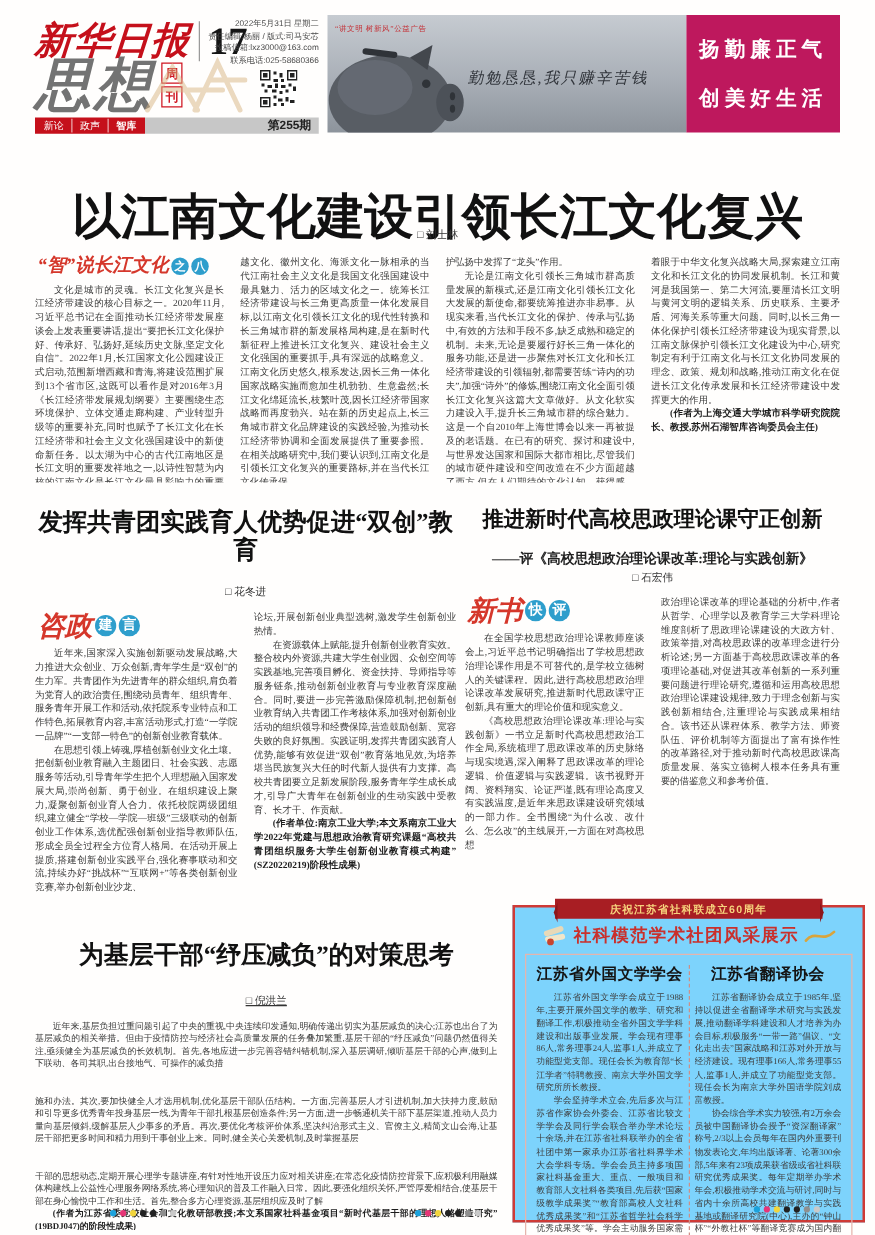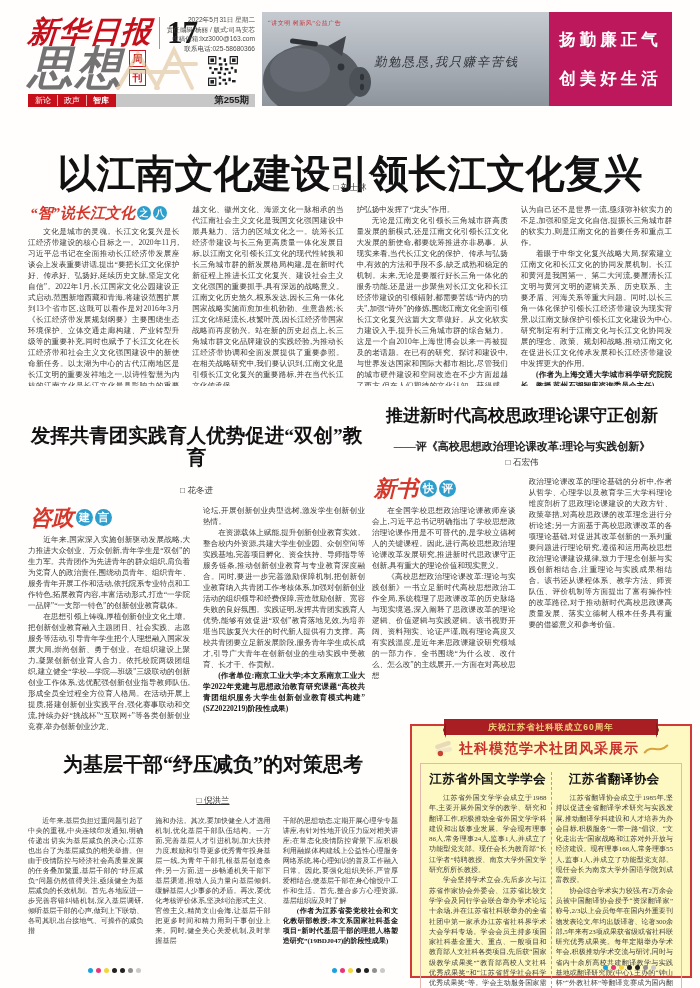--- a/index.html
+++ b/index.html
@@ -217,7 +217,6 @@
     </div>
     <div class="col cont">
       <div>
-          <p>认为自己还不是世界一流,亟须弥补软实力的不足,加强和坚定文化自信,提振长三角城市群的软实力,则是江南文化的首要任务和重点工作。</p>
           <p>着眼于中华文化复兴战略大局,探索建立江南文化和长江文化的协同发展机制。长江和黄河是我国第一、第二大河流,要厘清长江文明与黄河文明的逻辑关系、历史联系、主要矛盾、河海关系等重大问题。同时,以长三角一体化保护引领长江经济带建设为现实背景,以江南文脉保护引领长江文化建设为中心,研究制定有利于江南文化与长江文化协同发展的理念、政策、规划和战略,推动江南文化在促进长江文化传承发展和长江经济带建设中发挥更大的作用。</p>
         </div>
       <p class="note">(作者为上海交通大学城市科学研究院院长、教授,苏州石湖智库咨询委员会主任)</p>

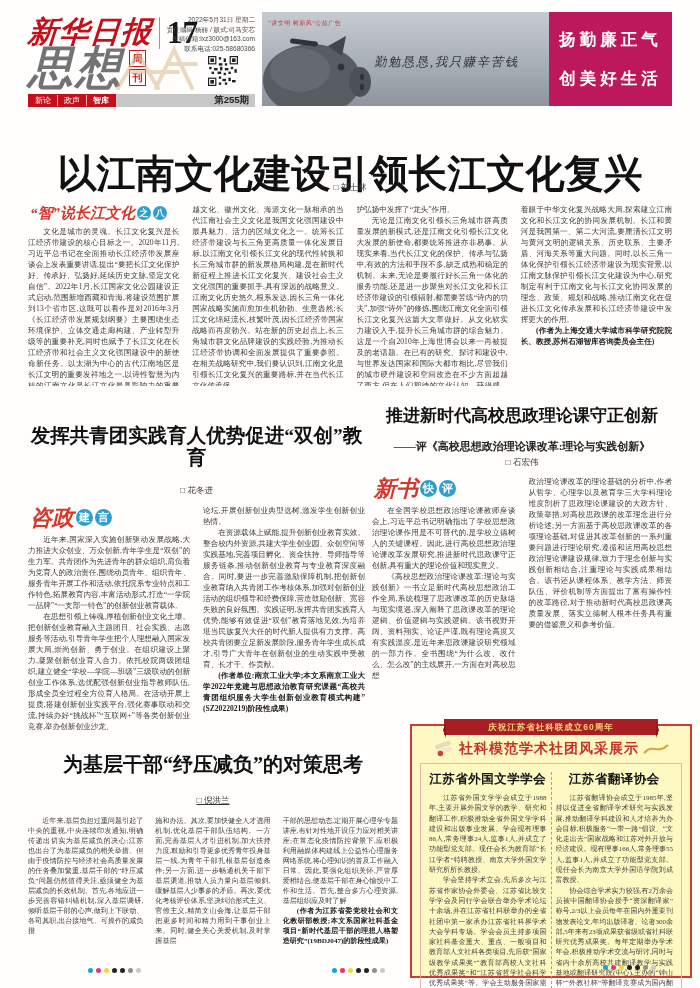--- a/index.html
+++ b/index.html
@@ -63,7 +63,7 @@
   .badge-lg .circ{width:17px;height:17px;font-size:11px;}
   
   #article1-cols{position:absolute;left:28px;top:204px;width:644px;height:182px;gap:13px;}
-  #article2{position:absolute;left:28px;top:409px;width:337px;}
+  #article2{position:absolute;left:28px;top:392px;width:337px;}
   #article3{position:absolute;left:372px;top:392px;width:300px;}
   #article4{position:absolute;left:28px;top:736px;width:370px;}
   .h2-a2{font-size:19.5px;}

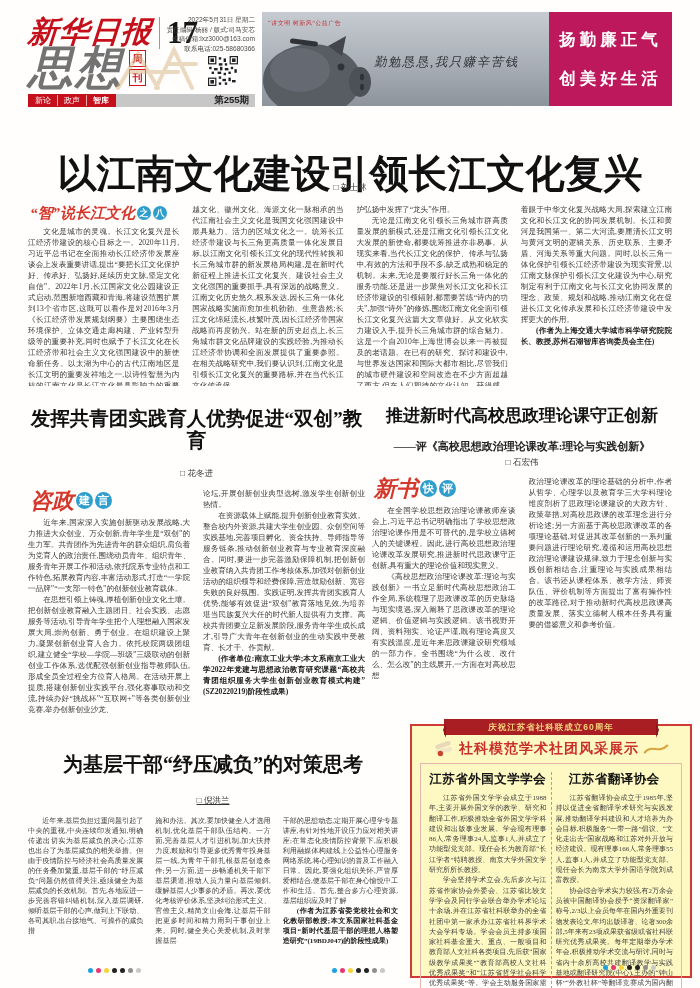--- a/index.html
+++ b/index.html
@@ -71,7 +71,7 @@
   .h2-a4{font-size:20px;}
   .subtitle{font-size:11px;font-weight:700;text-align:center;color:#222;margin-top:3px;}
   
-  .adbox{position:absolute;left:410px;top:724px;width:282px;height:254px;background:#fef9c3;
+  .adbox{position:absolute;left:410px;top:724px;width:282px;height:254px;background:#7dd3fc;
          border:2px solid #cf3a36;box-sizing:border-box;}
   .ribbon{position:absolute;top:-7px;left:32px;right:32px;height:16px;background:#a81e23;
           color:#f6d27c;font-size:8.5px;font-weight:700;text-align:center;line-height:16px;

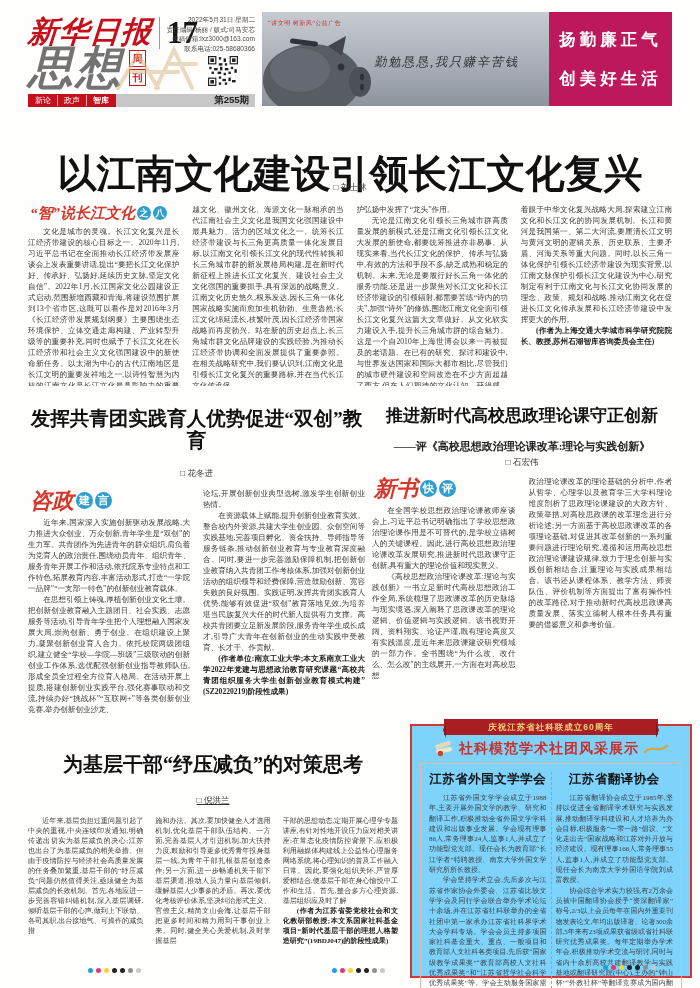--- a/index.html
+++ b/index.html
@@ -48,7 +48,7 @@
   .col p{margin:0;text-indent:2em;}
   .col.cont p:first-child{text-indent:0;}
   .body-s{font-size:7.6px;line-height:11px;color:#3a3a3a;}
-  .body-xs{font-size:7.1px;line-height:10px;color:#3a3a3a;}
+  .body-xs{font-size:7.1px;line-height:10px;color:#3a3a3a;flex-direction:column;}
   .note{font-weight:700;color:#1c1c1c;margin:0;text-indent:2em;}
   
   .badge{display:flex;align-items:center;gap:2px;margin:2px 0 6px 2px;}

